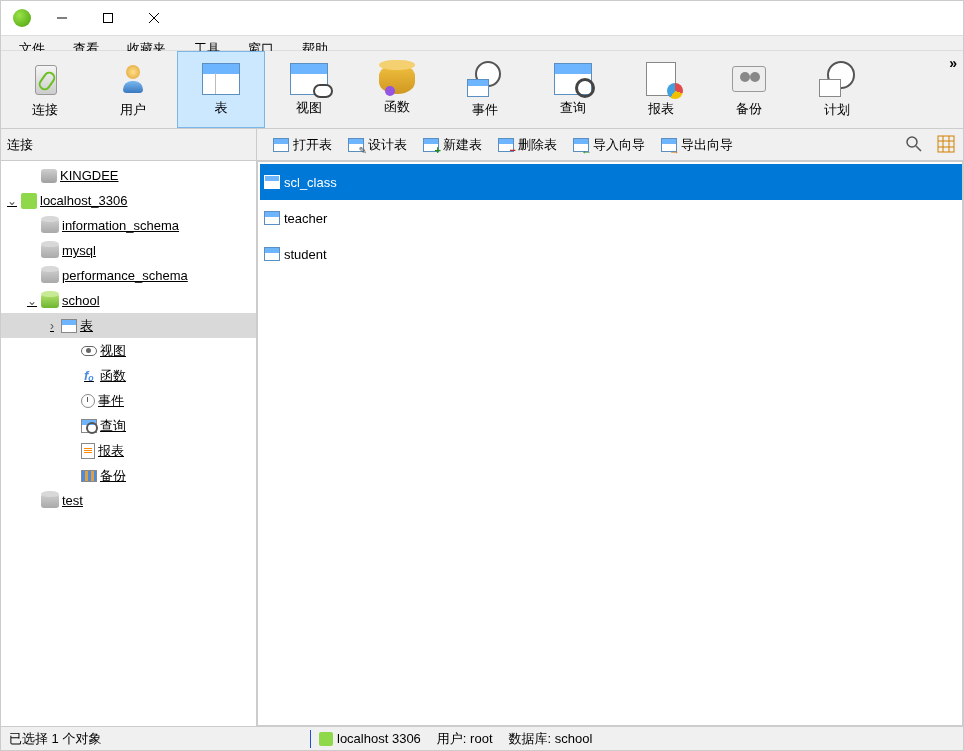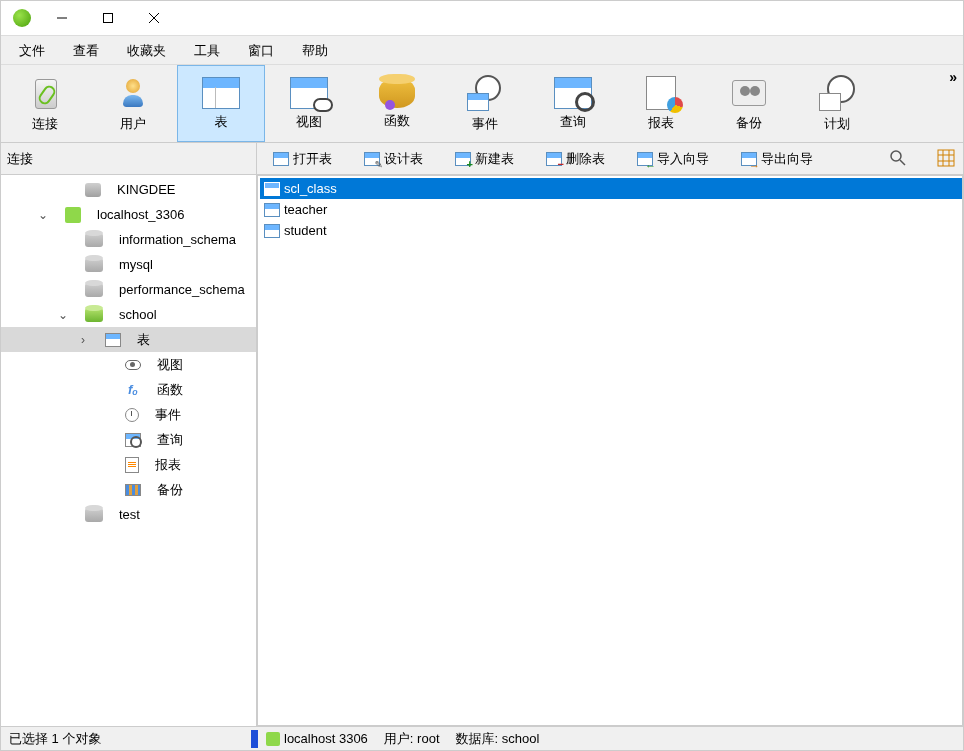--- a/index.html
+++ b/index.html
@@ -13,7 +13,7 @@
 .winbtn { width: 46px; height: 30px; display: flex; align-items: center; justify-content: center; }
 
 
-.menubar { height: 30px; display: flex; align-items: flex-end; background: #f0f0f0; border-top: 1px solid #ddd; border-bottom: 1px solid #ddd; padding-left: 4px; }
+.menubar { height: 16px; display: flex; align-items: flex-start; background: #f0f0f0; border-top: 1px solid #ddd; border-bottom: 1px solid #ddd; padding-left: 4px; }
 .menuitem { padding: 4px 14px; }
 
 

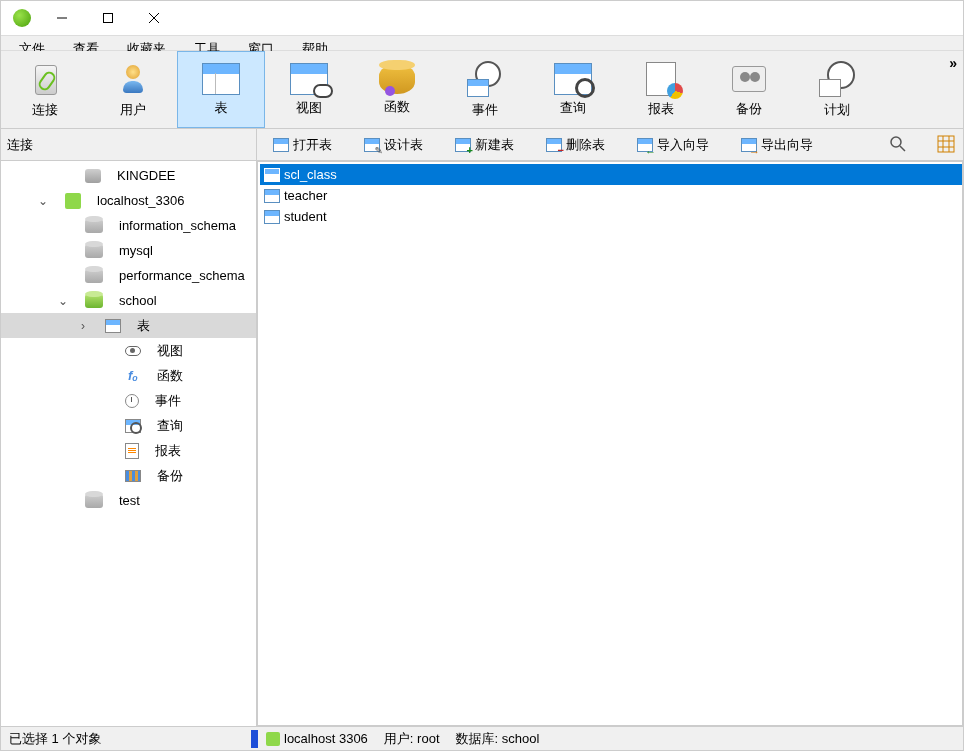--- a/index.html
+++ b/index.html
@@ -26,7 +26,7 @@
 
 .subrow { height: 32px; display: flex; align-items: stretch; border-bottom: 1px solid #ccc; }
 .subrow .left { width: 256px; display: flex; align-items: center; padding-left: 6px; background: #f0f0f0; border-right: 1px solid #ccc; }
-.subrow .right { flex: 1; display: flex; align-items: center; background: #f0f0f0; padding-left: 8px; gap: 16px; }
+.subrow .right { flex: 1; display: flex; align-items: center; background: #f0f0f0; padding-left: 8px; gap: 0; }
 .tbtn { display: flex; align-items: center; gap: 4px; padding: 2px 8px; }
 .subrow .spacer { flex: 1; }
 .subrow .ricon { width: 20px; height: 20px; margin: 0 6px; }

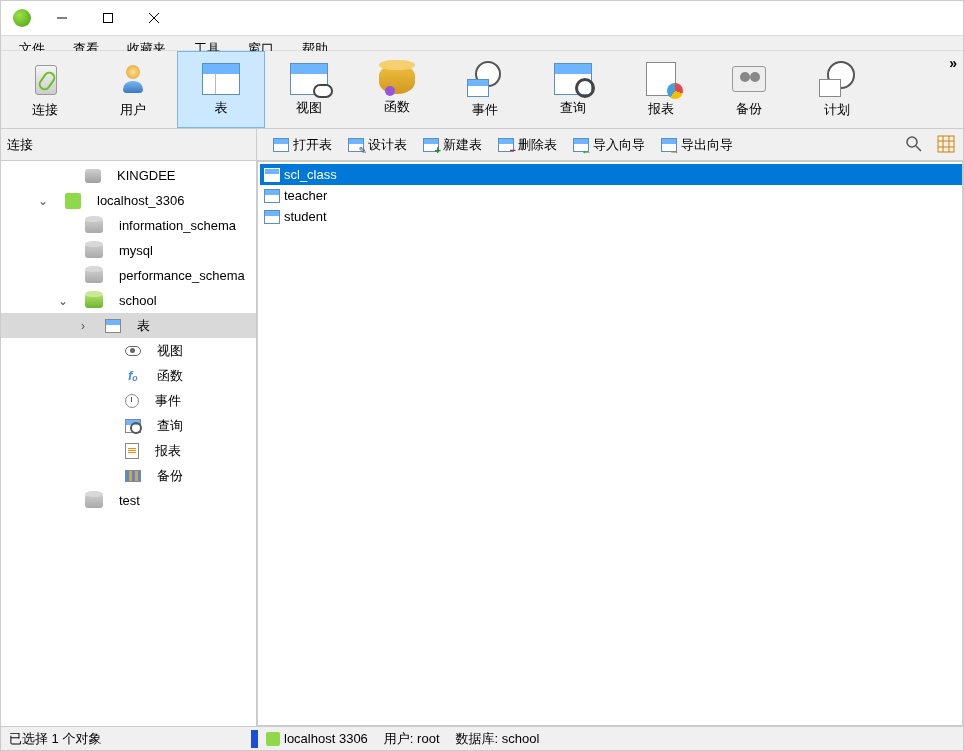--- a/index.html
+++ b/index.html
@@ -37,7 +37,7 @@
 .content { flex: 1; background: #fff; padding: 2px 0 0 2px; overflow: auto; border: 1px solid #ccc; margin: 0; }
 
 
-.treerow { display: flex; align-items: center; height: 25px; padding-left: 20px; gap: 16px; white-space: nowrap; }
+.treerow { display: flex; align-items: center; height: 25px; padding-left: 2px; gap: 3px; white-space: nowrap; text-decoration: underline; }
 .treerow.sel { background: #d9d9d9; }
 .twist { width: 12px; text-align: center; color: #555; font-size: 12px; }
 .ticon-db { width: 18px; height: 14px; background: linear-gradient(#cfcfcf,#a9a9a9); border-radius: 3px; position: relative; }

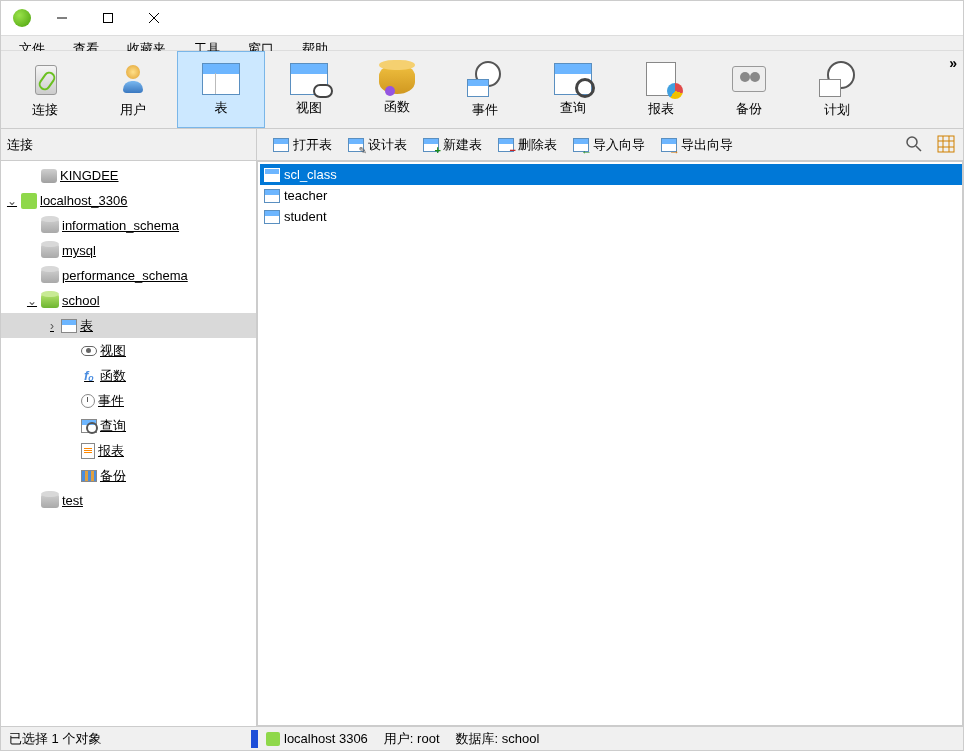--- a/index.html
+++ b/index.html
@@ -59,7 +59,7 @@
 .ticon-grey{width:16px;height:14px;background:linear-gradient(#cfcfcf,#a0a0a0);border-radius:3px;}
 
 
-.cl-item { display: flex; align-items: center; gap: 4px; height: 21px; padding-left: 4px; }
+.cl-item { display: flex; align-items: center; gap: 4px; height: 36px; padding-left: 4px; }
 .cl-item.sel { background: #0078d7; color: #fff; }
 .cl-item .cicon { width: 16px; height: 14px; background: linear-gradient(to bottom,#6db6ff 40%,#fff 40%); border:1px solid #5a8fc0; }
 .cl-item.sel .cicon { border-color:#fff; }

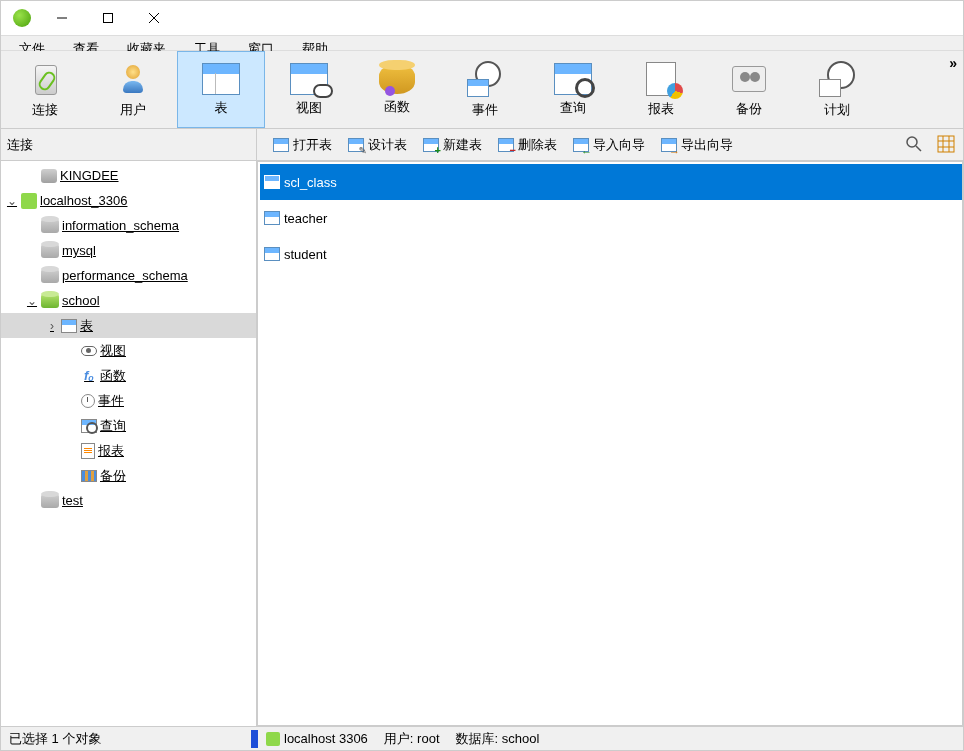--- a/index.html
+++ b/index.html
@@ -331,7 +331,7 @@
 </div>
 
 <div class="status">
-  <div class="seg" style="width:257px;border-right:7px solid #1d4ed8;">已选择 1 个对象</div>
+  <div class="seg" style="width:310px;border-right:1px solid #1d4ed8;">已选择 1 个对象</div>
   <div class="seg">
     <span class="sicon"></span><span>localhost 3306</span>
   </div>

